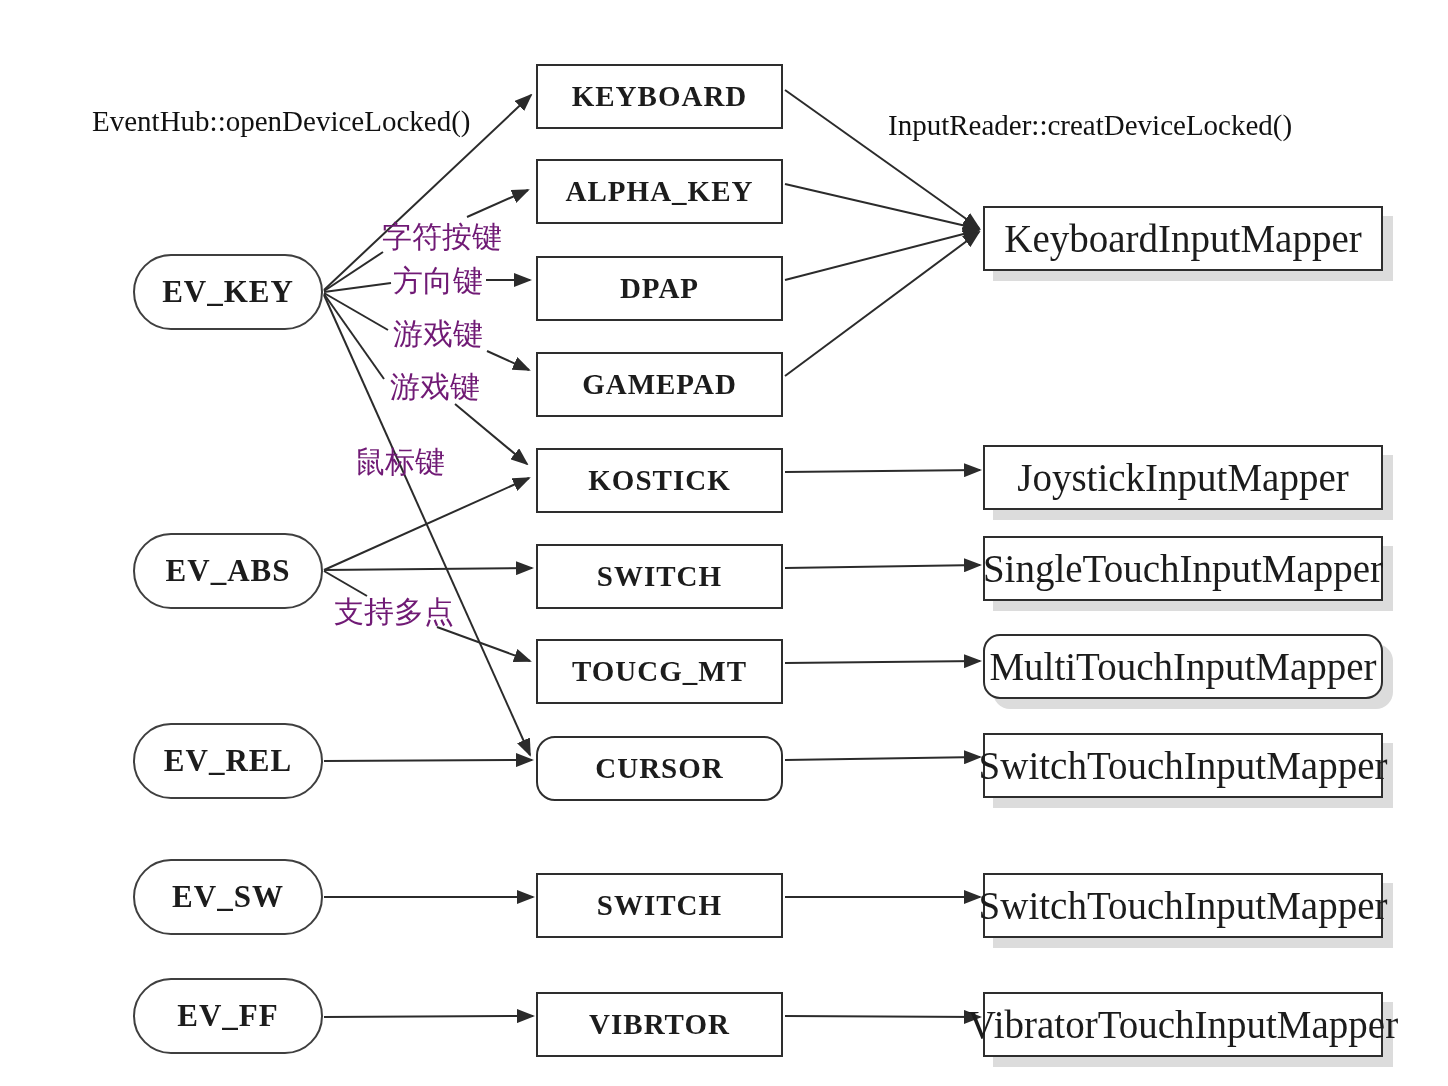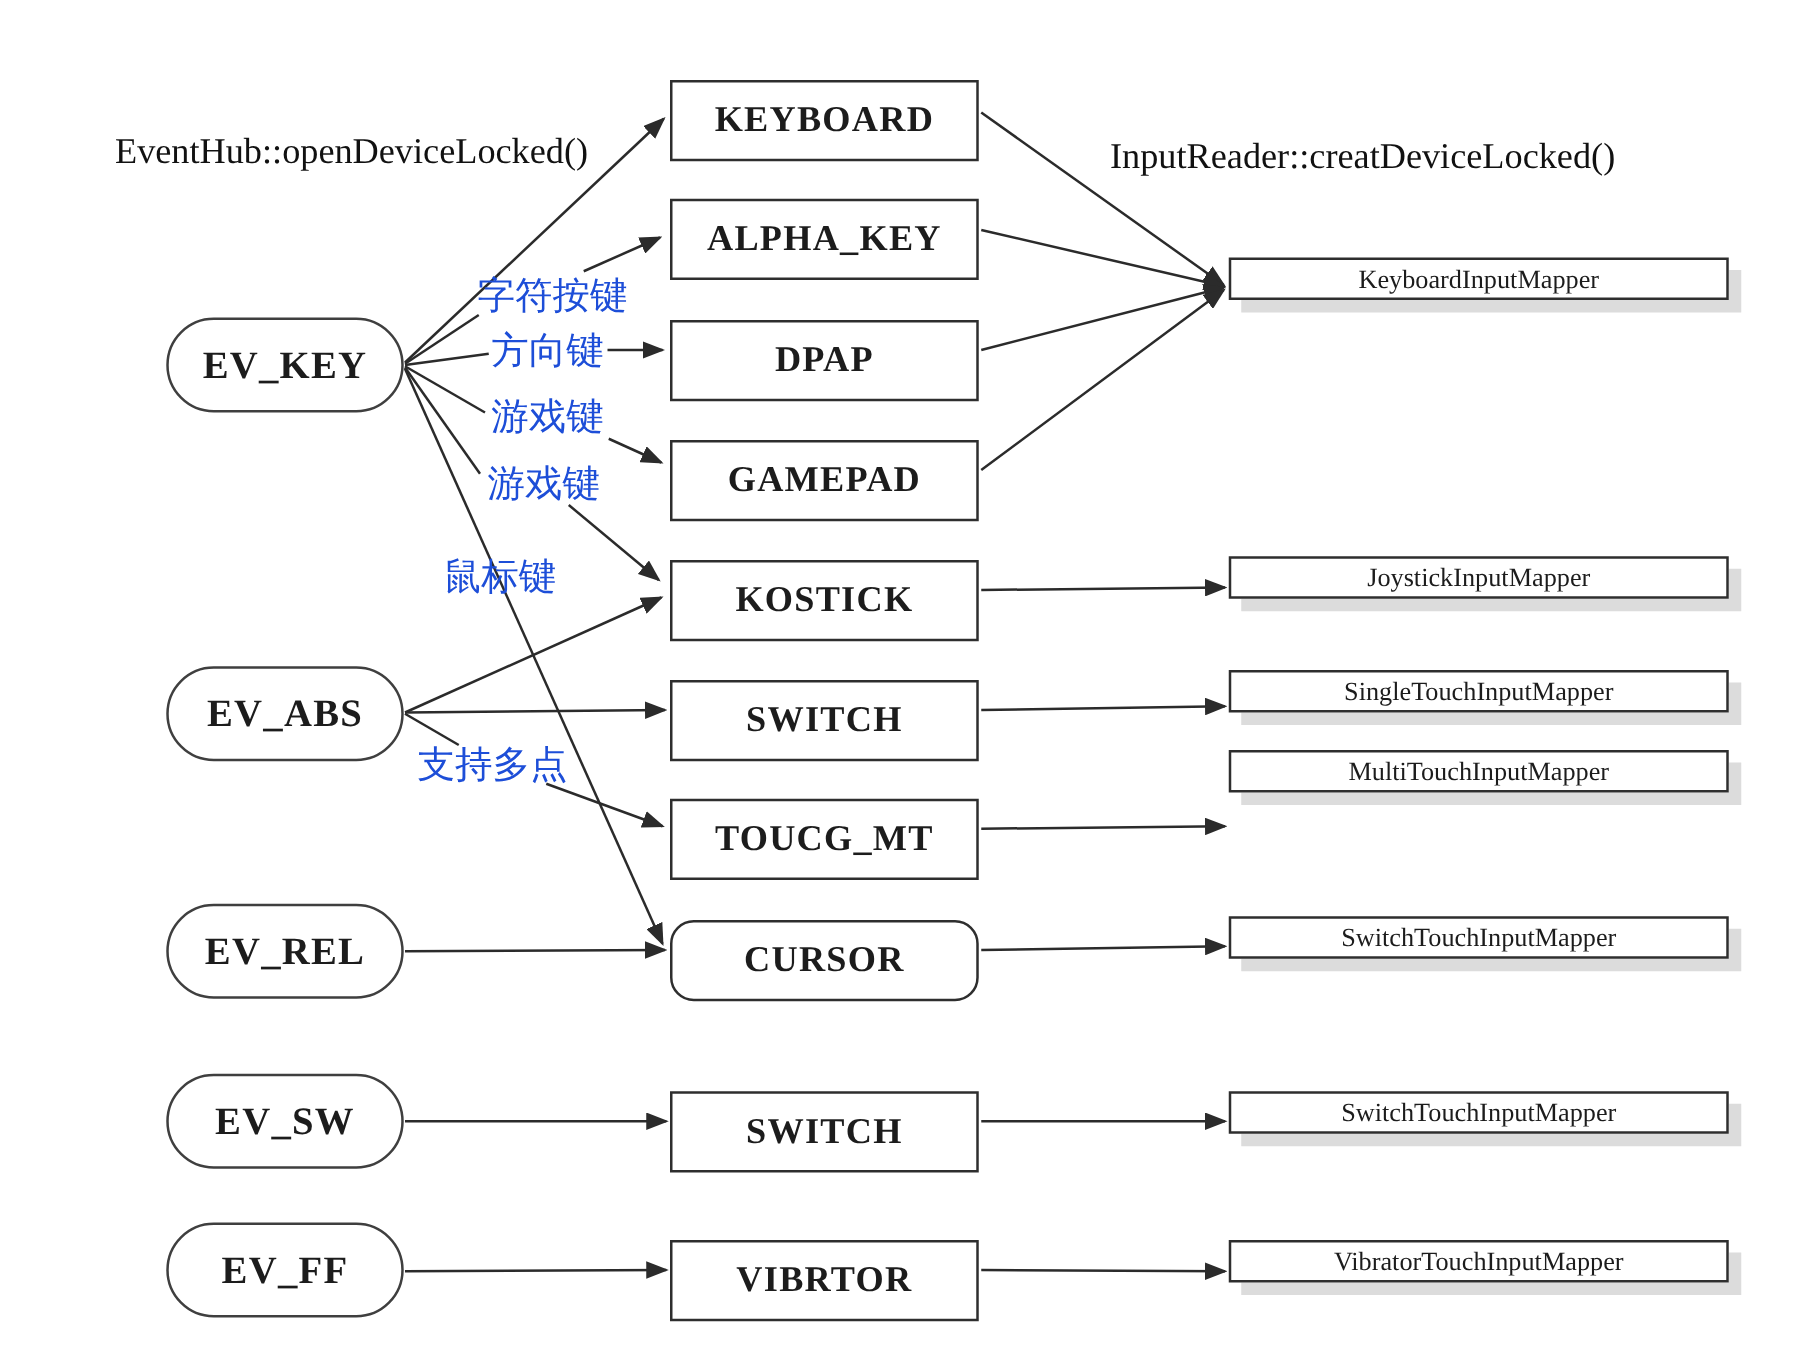--- a/index.html
+++ b/index.html
@@ -46,7 +46,7 @@
   .edge-label {
     position: absolute; z-index: 3;
     transform: translate(-50%, -50%);
-    font-size: 30px; color: #1d4ed8;
+    font-size: 30px; color: #701a75;
     font-family: "Liberation Serif", "DejaVu Sans", sans-serif;
     white-space: nowrap;
   }

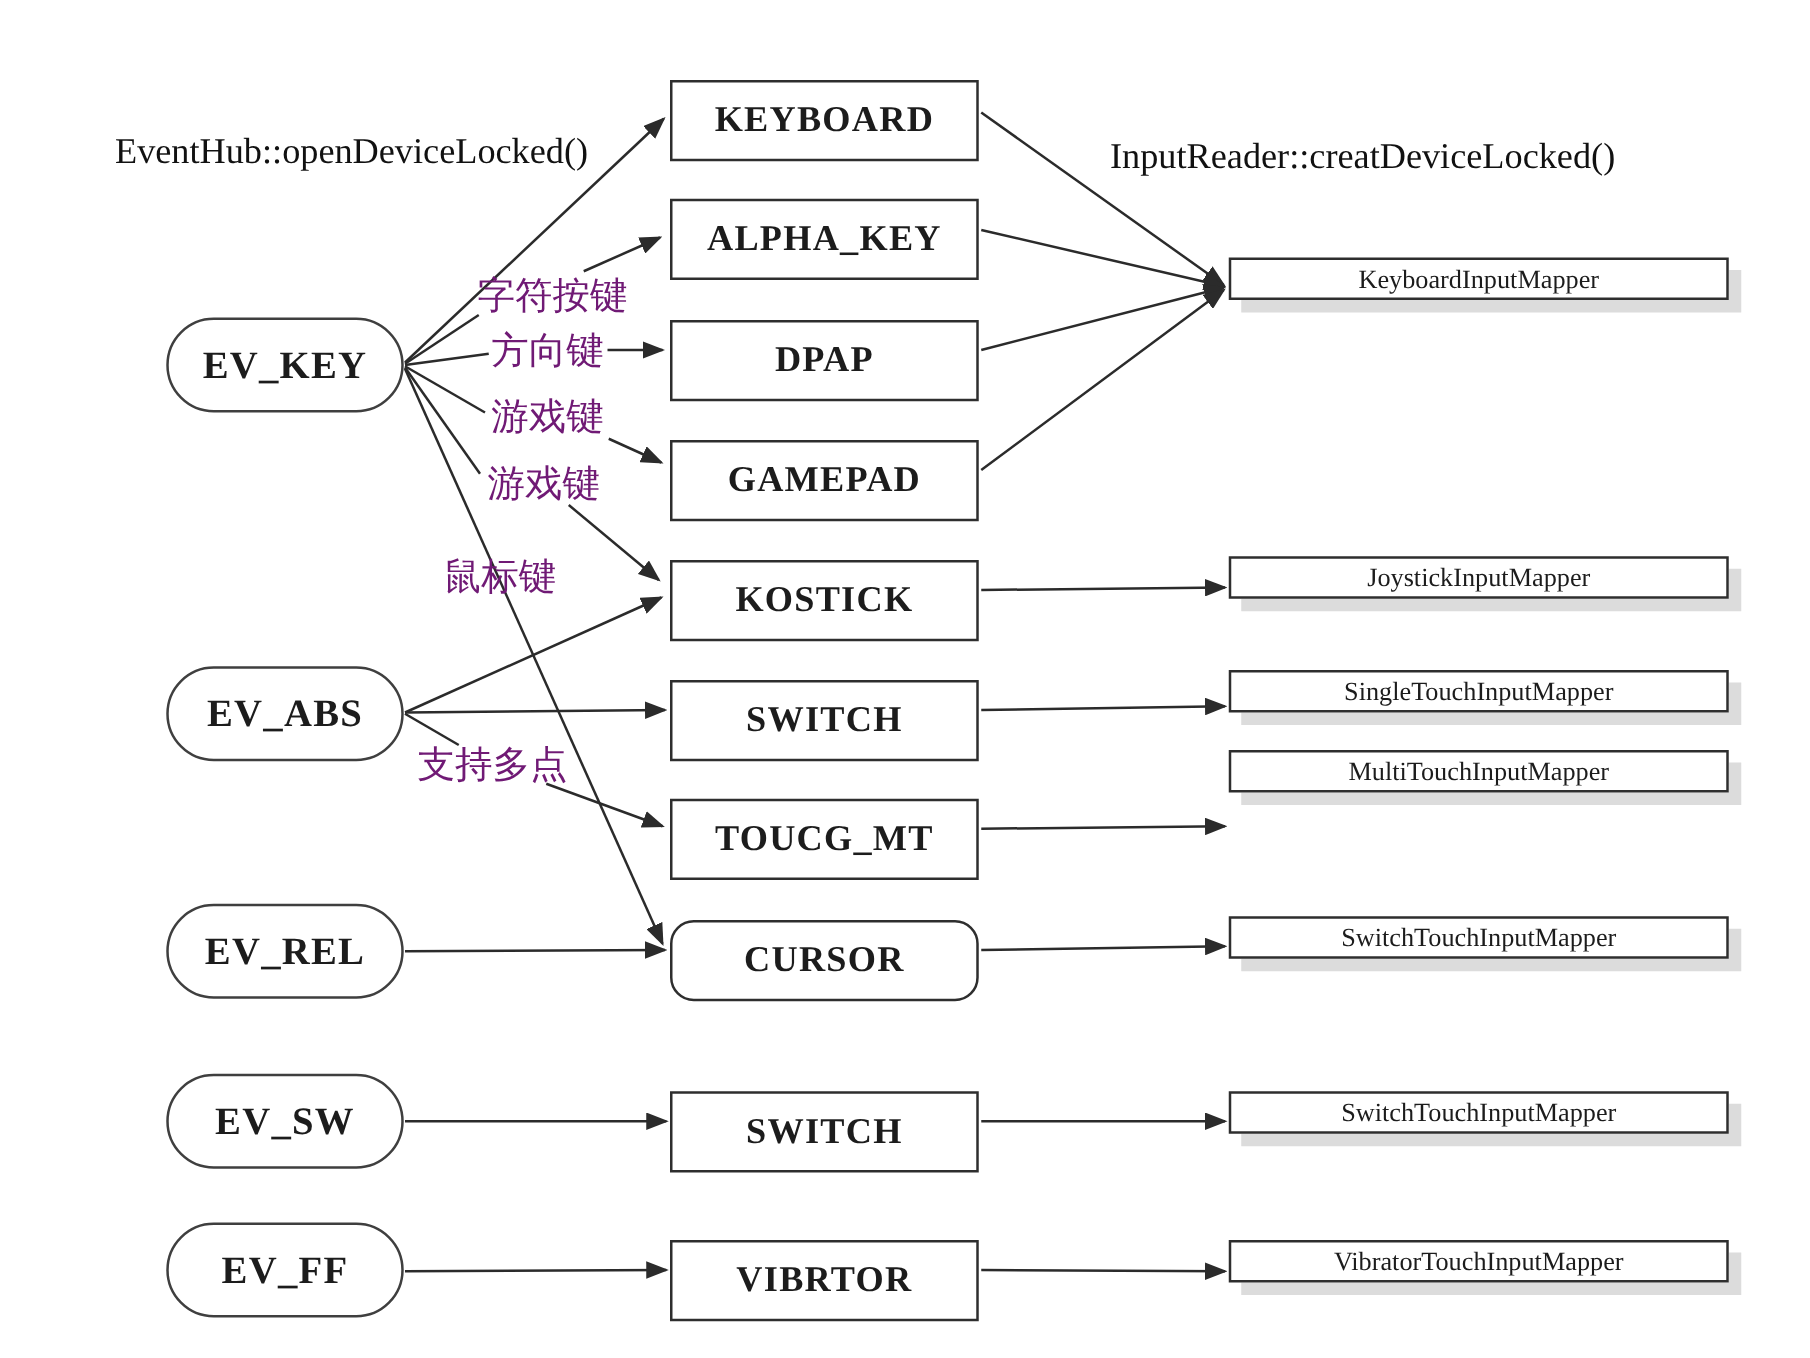--- a/index.html
+++ b/index.html
@@ -33,10 +33,10 @@
     letter-spacing: 1px;
   }
   .map-box {
-    width: 400px; height: 34px; left: 983px;
+    width: 400px; height: 65px; left: 983px;
     border: 2px solid #2e2e2e;
     box-shadow: 10px 10px 0 #dcdcdc;
-    font-size: 21px; font-weight: normal;
+    font-size: 39px; font-weight: normal;
   }
   .header-label {
     position: absolute; z-index: 2;

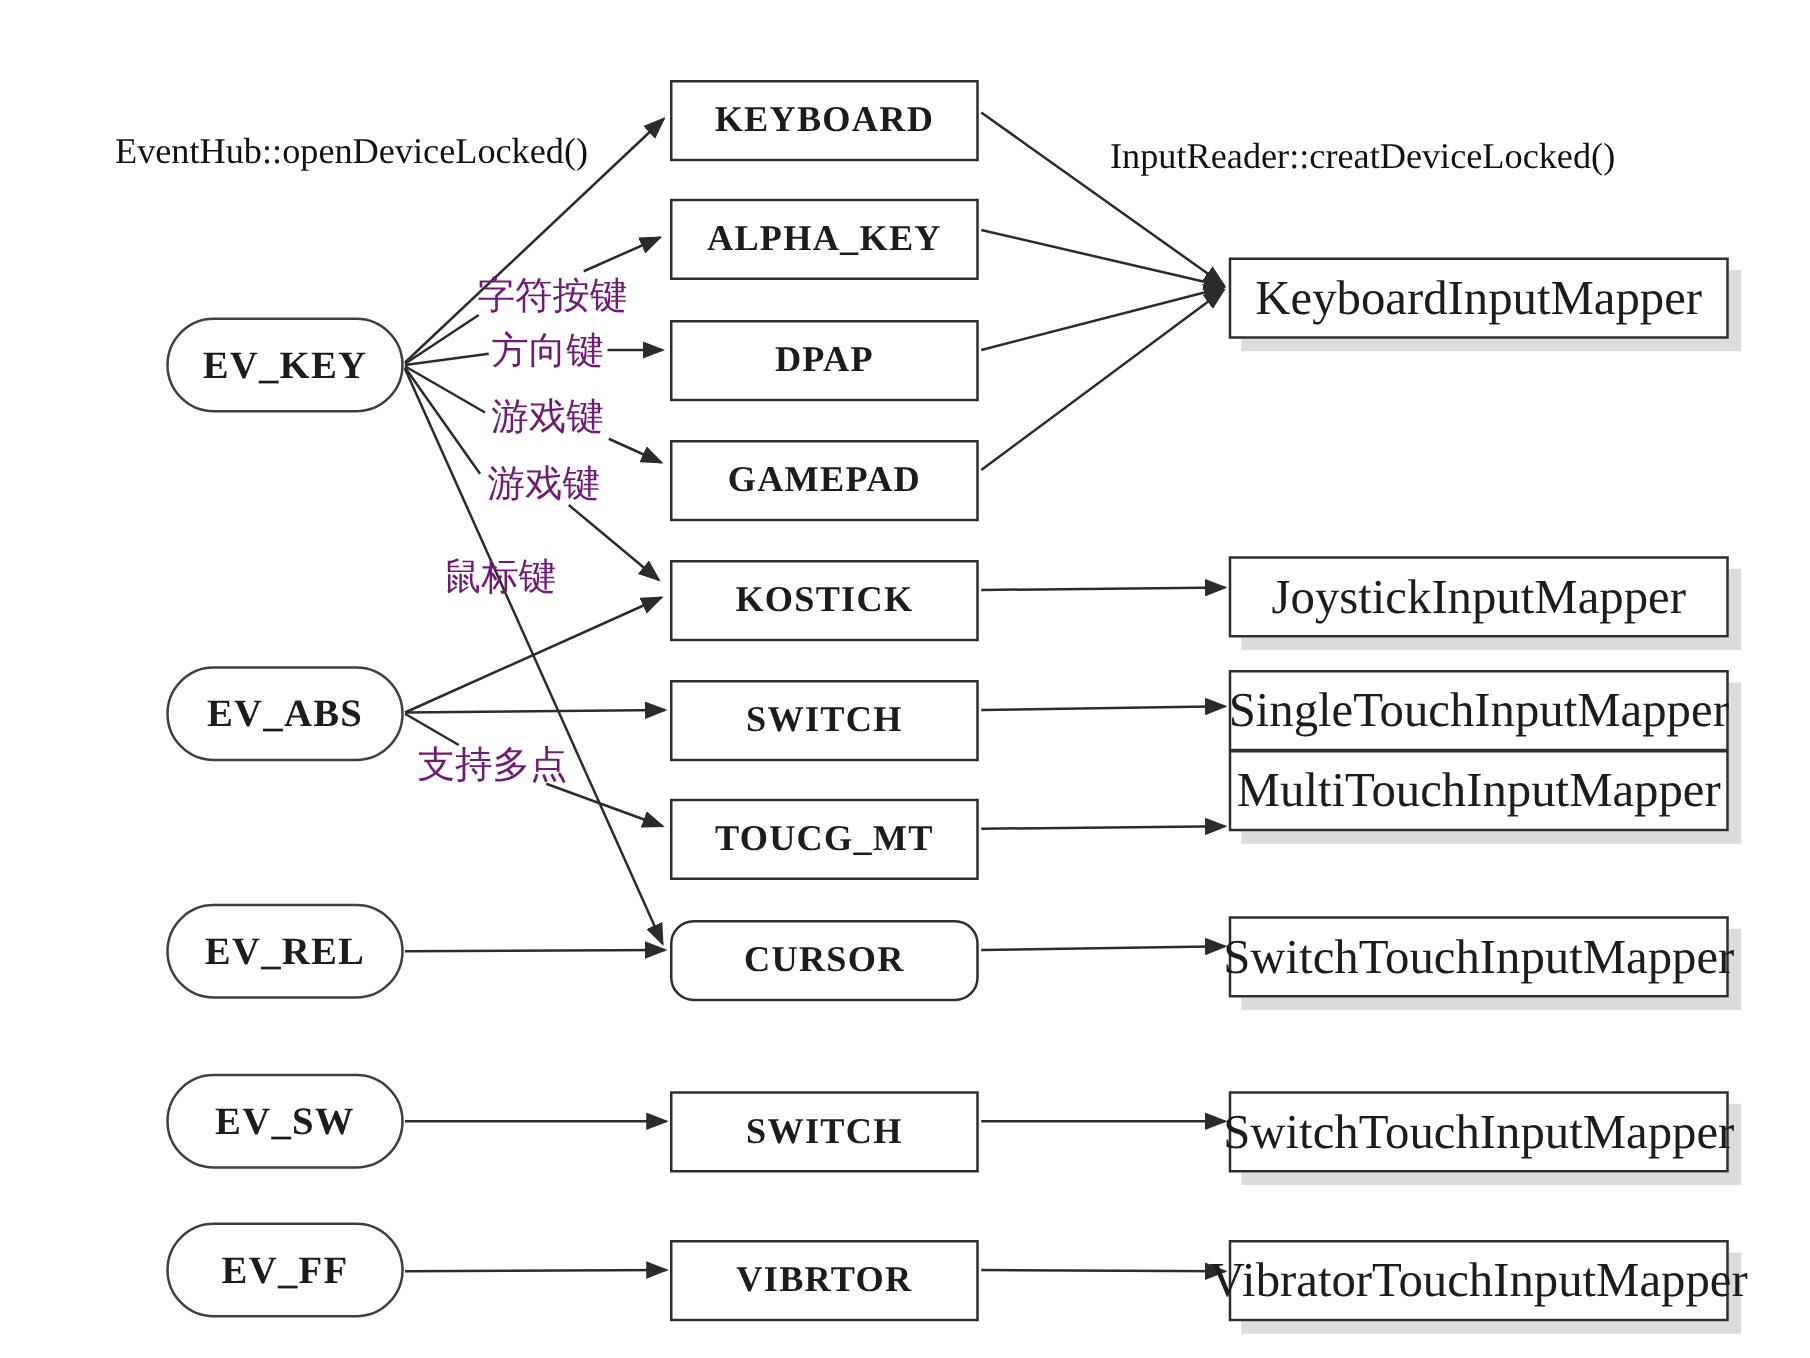--- a/index.html
+++ b/index.html
@@ -121,7 +121,7 @@
   <div class="node map-box" style="top:206px;">KeyboardInputMapper</div>
   <div class="node map-box" style="top:445px;">JoystickInputMapper</div>
   <div class="node map-box" style="top:536px;">SingleTouchInputMapper</div>
-  <div class="node map-box" style="top:600px;">MultiTouchInputMapper</div>
+  <div class="node map-box" style="top:634px;border-radius:17px;">MultiTouchInputMapper</div>
   <div class="node map-box" style="top:733px;">SwitchTouchInputMapper</div>
   <div class="node map-box" style="top:873px;">SwitchTouchInputMapper</div>
   <div class="node map-box" style="top:992px;">VibratorTouchInputMapper</div>

